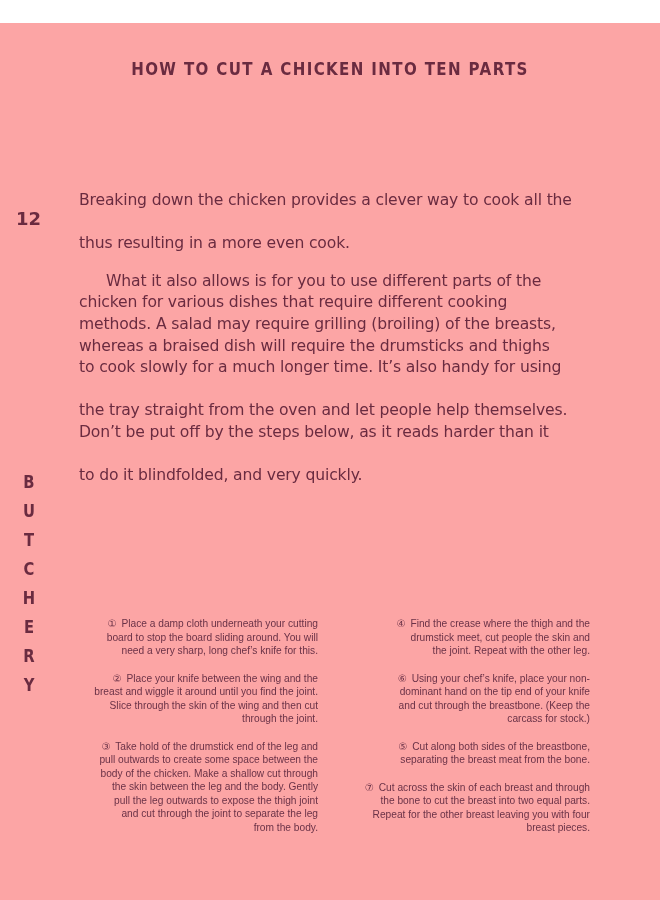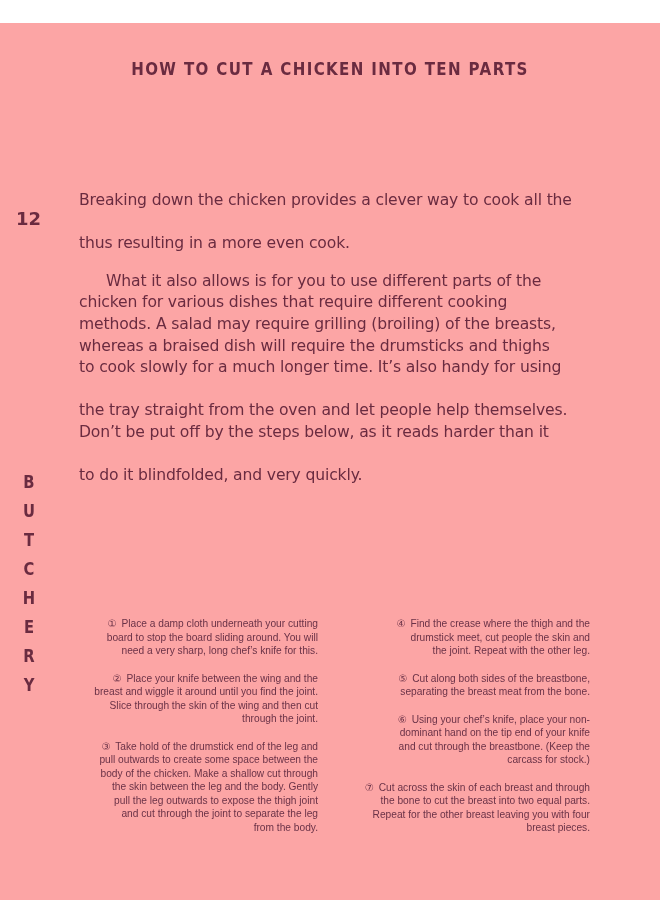--- a/index.html
+++ b/index.html
@@ -117,16 +117,16 @@
       <span>the joint. Repeat with the other leg.</span>
     </div>
     <div class="step">
-      <span class="num">⑤</span>
-      <span>Cut along both sides of the breastbone,</span><br>
-      <span>separating the breast meat from the bone.</span>
-    </div>
-    <div class="step">
       <span class="num">⑥</span>
       <span>Using your chef’s knife, place your non-</span><br>
       <span>dominant hand on the tip end of your knife</span><br>
       <span>and cut through the breastbone. (Keep the</span><br>
       <span>carcass for stock.)</span>
+    </div>
+    <div class="step">
+      <span class="num">⑤</span>
+      <span>Cut along both sides of the breastbone,</span><br>
+      <span>separating the breast meat from the bone.</span>
     </div>
     <div class="step">
       <span class="num">⑦</span>

